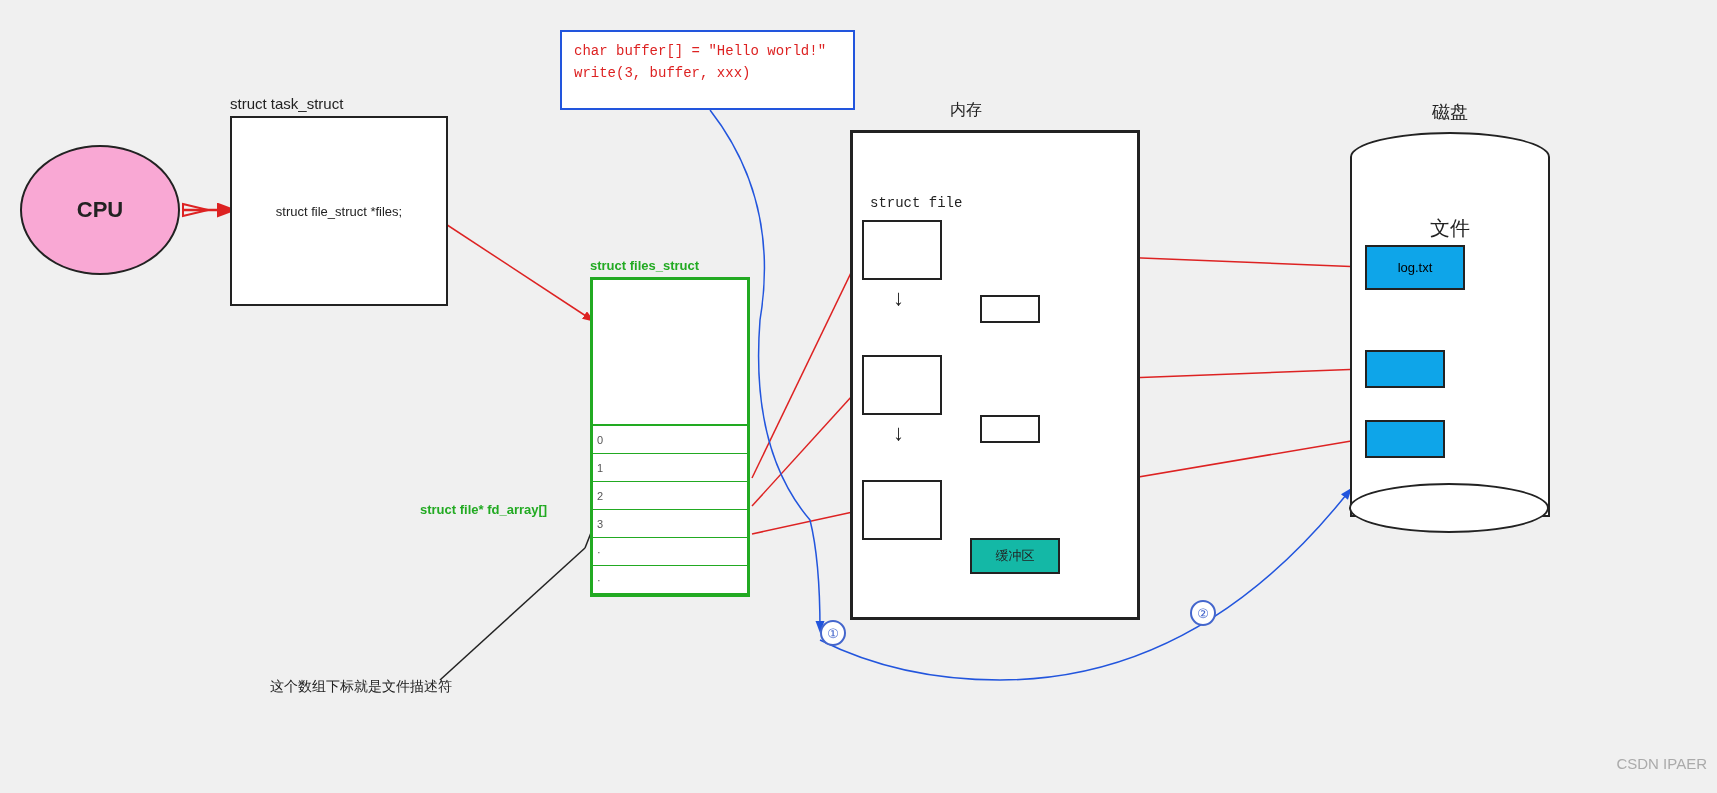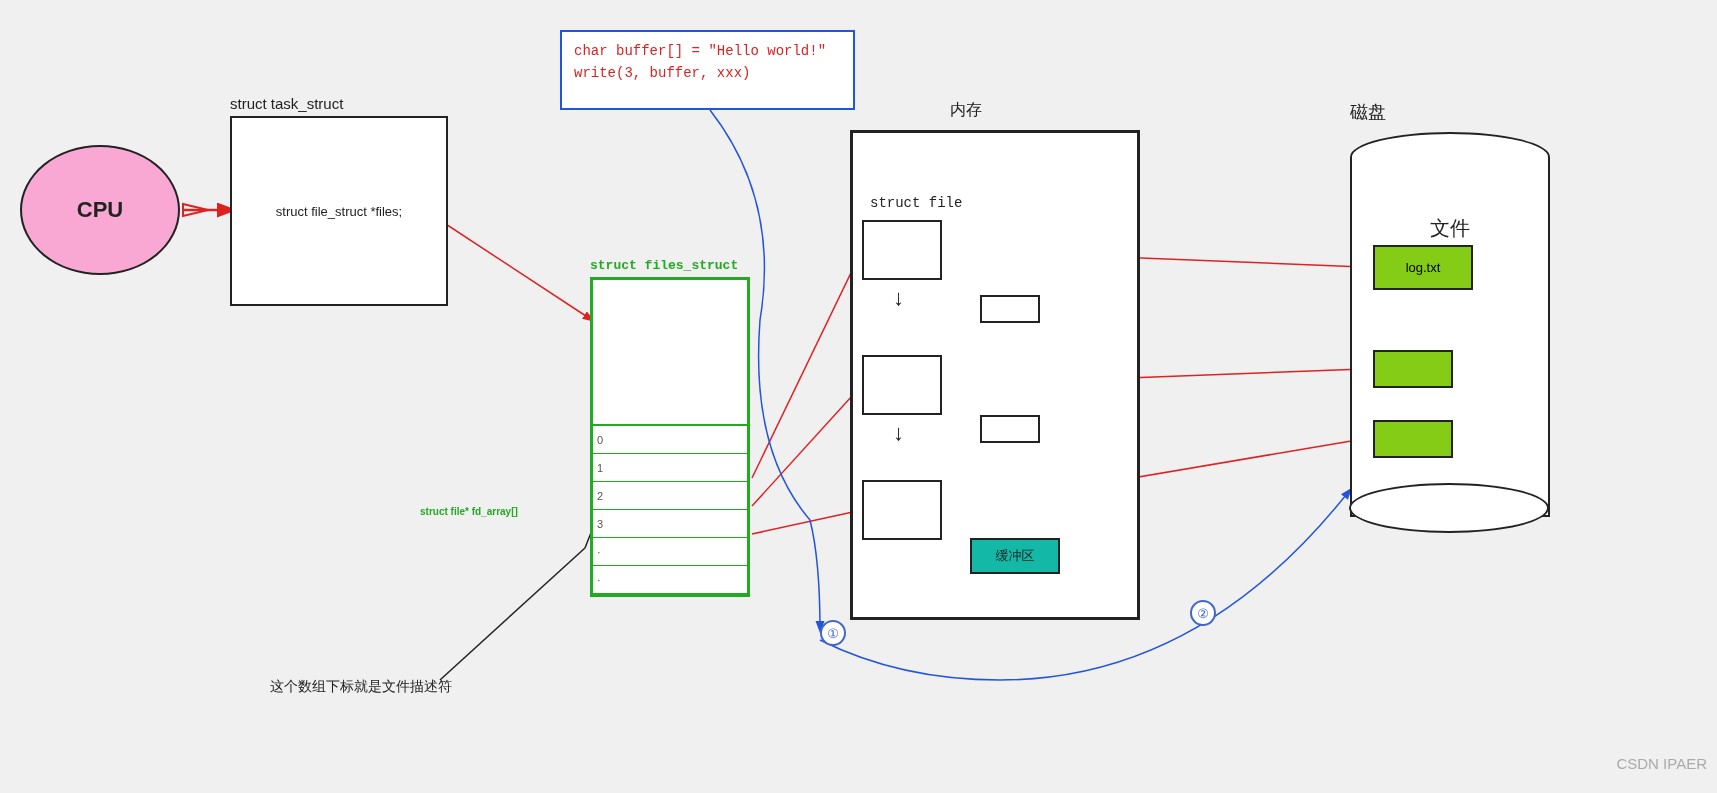--- a/index.html
+++ b/index.html
@@ -191,7 +191,7 @@
     .disk-title {
       font-size: 18px;
       color: #222;
-      text-align: left;
+      text-align: center;
       margin-bottom: 8px;
     }
     .disk-cylinder {

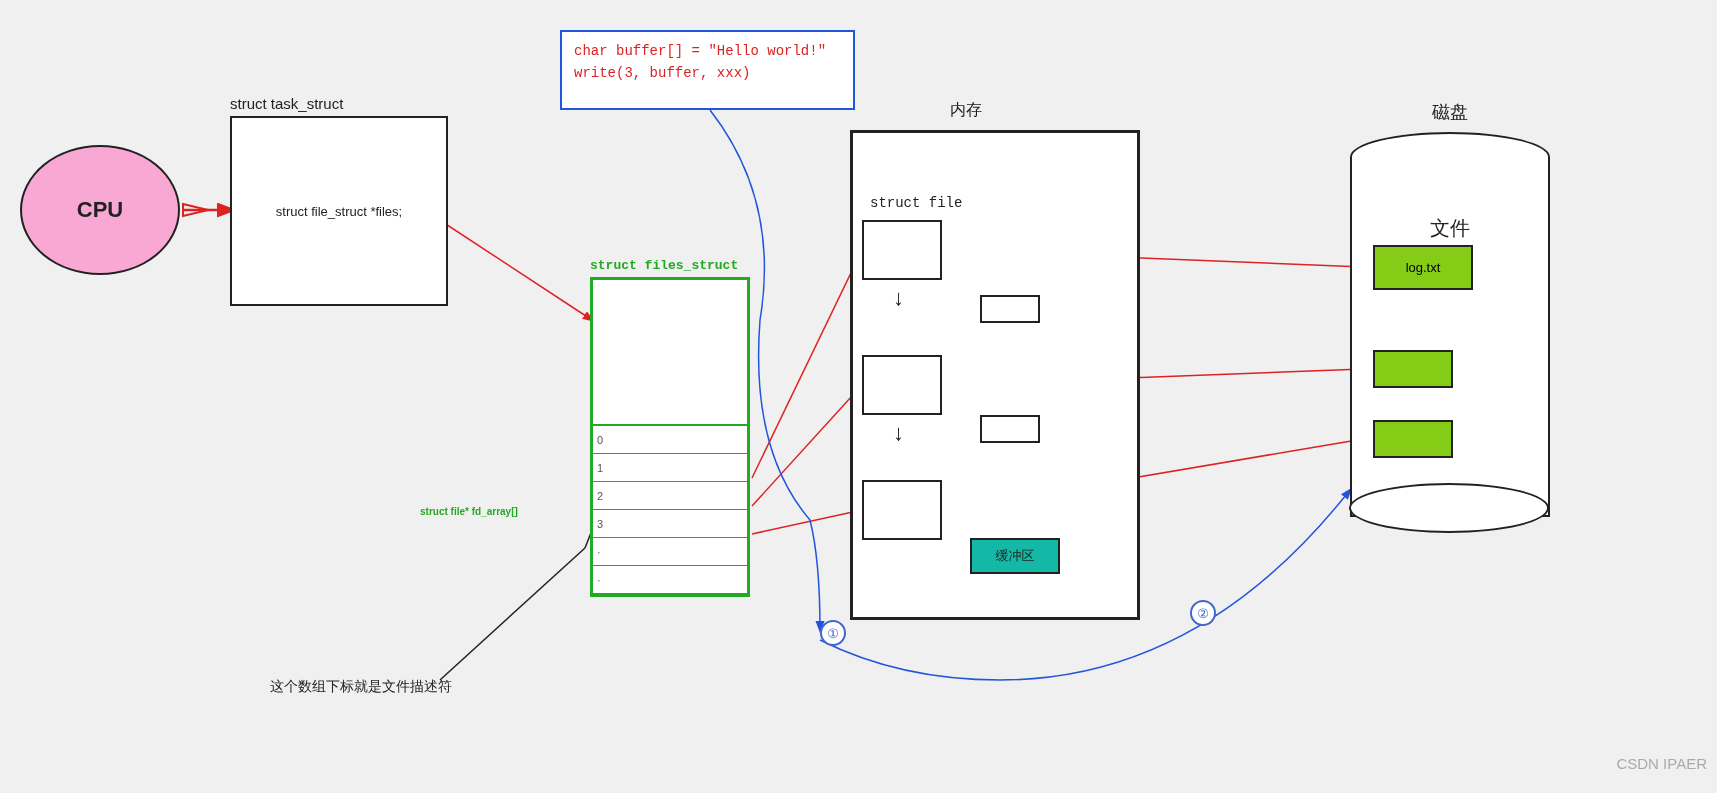--- a/index.html
+++ b/index.html
@@ -73,7 +73,6 @@
       color: #22aa22;
       margin-bottom: 4px;
       font-weight: bold;
-      font-family: Liberation Mono, monospace;
     }
     .files-struct-box {
       width: 160px;

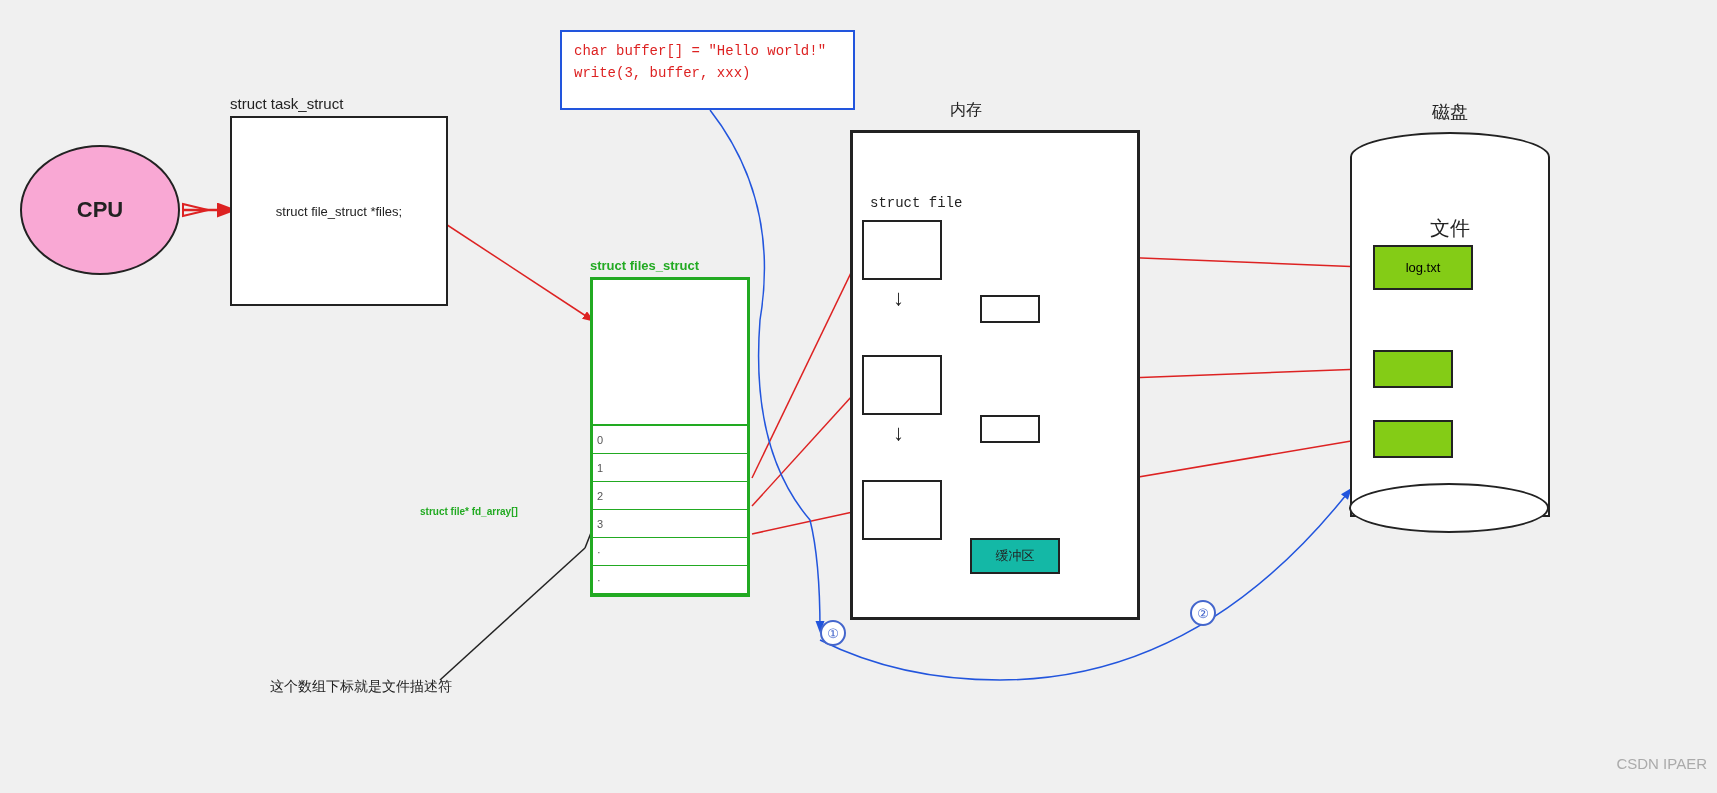--- a/index.html
+++ b/index.html
@@ -241,8 +241,7 @@
     .disk-file-box {
       position: absolute;
       border: 2px solid #222;
-      background: #84cc16;
-      margin-left: 8px;
+      background: #0ea5e9;
     }
     .disk-file-1 {
       left: 1365px;

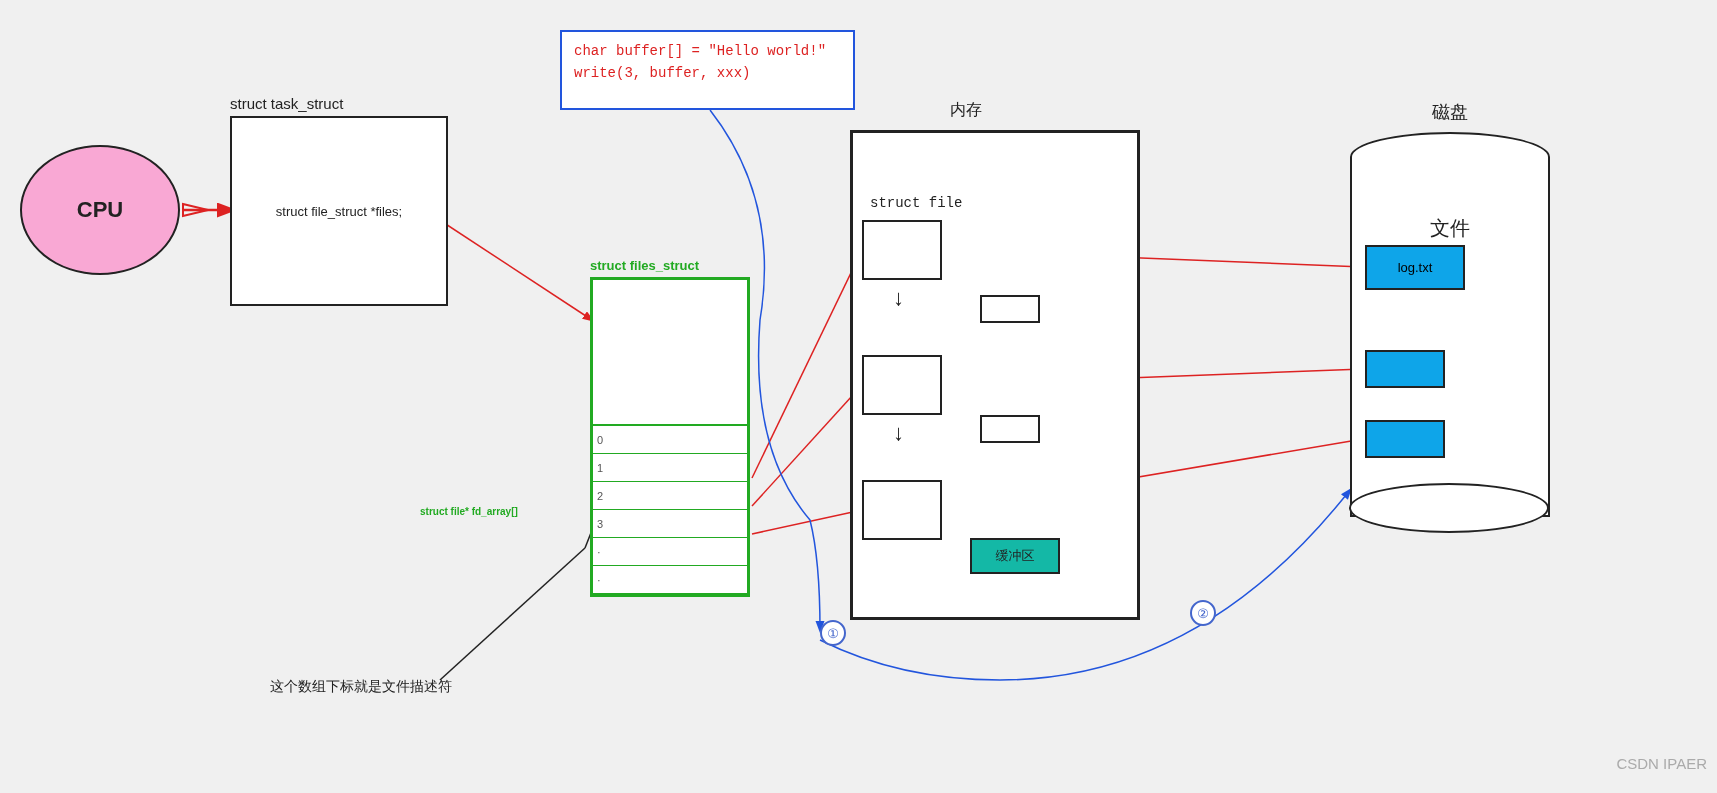--- a/index.html
+++ b/index.html
@@ -103,7 +103,7 @@
       position: absolute;
       left: -170px;
       bottom: 80px;
-      font-size: 10px;
+      font-size: 13px;
       color: #22aa22;
       font-weight: bold;
       white-space: nowrap;

